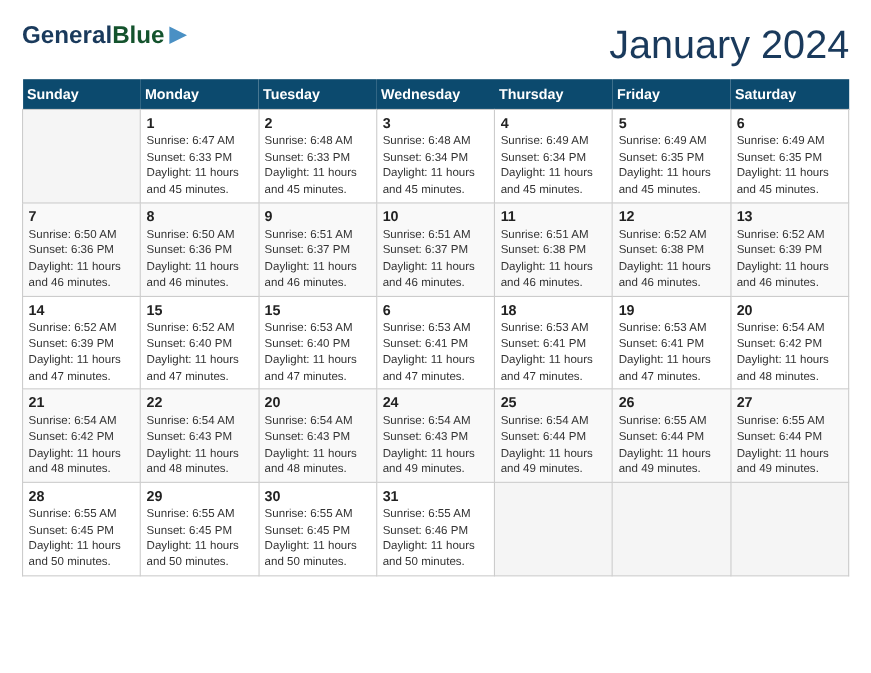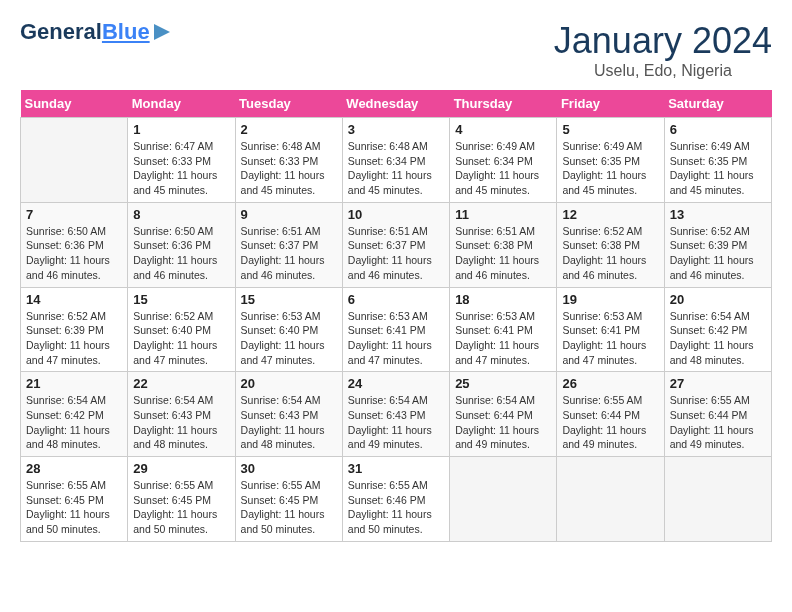--- a/index.html
+++ b/index.html
@@ -23,8 +23,7 @@
       line-height: 1.1;
     }
     .logo-text span {
-      color: #3b82f6;
-      text-decoration: underline;
+      color: #14532d;
     }
     .logo-icon {
       width: 20px;

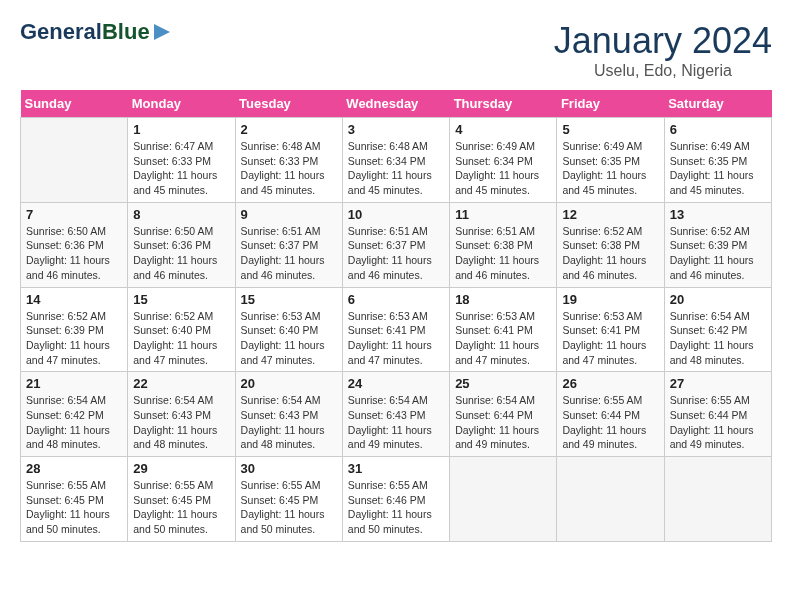--- a/index.html
+++ b/index.html
@@ -105,7 +105,6 @@
   </div>
   <div class="title-block">
     <div class="main-title">January 2024</div>
-    <div class="subtitle">Uselu, Edo, Nigeria</div>
   </div>
 </div>
 

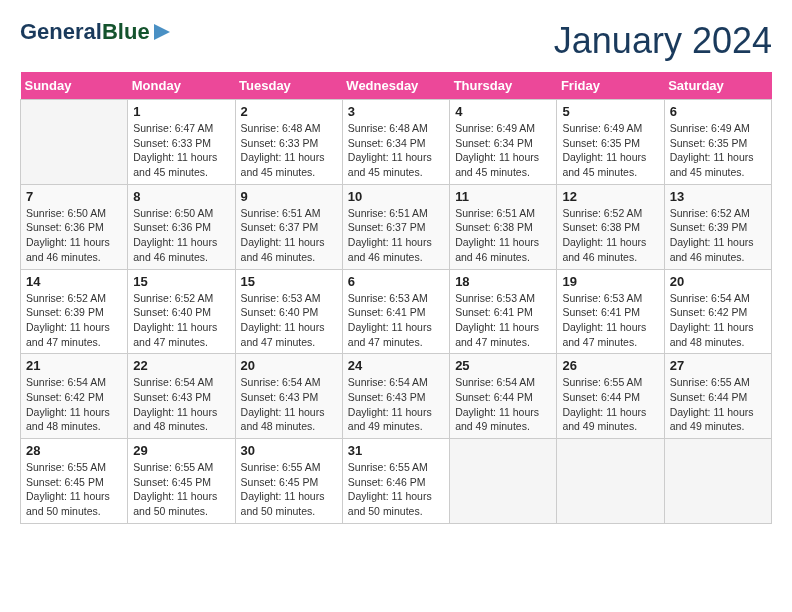--- a/index.html
+++ b/index.html
@@ -48,7 +48,7 @@
       font-size: 11px;
     }
     thead tr th {
-      background-color: #ec4899;
+      background-color: #0c4a6e;
       color: #fff;
       padding: 6px 4px;
       text-align: left;

